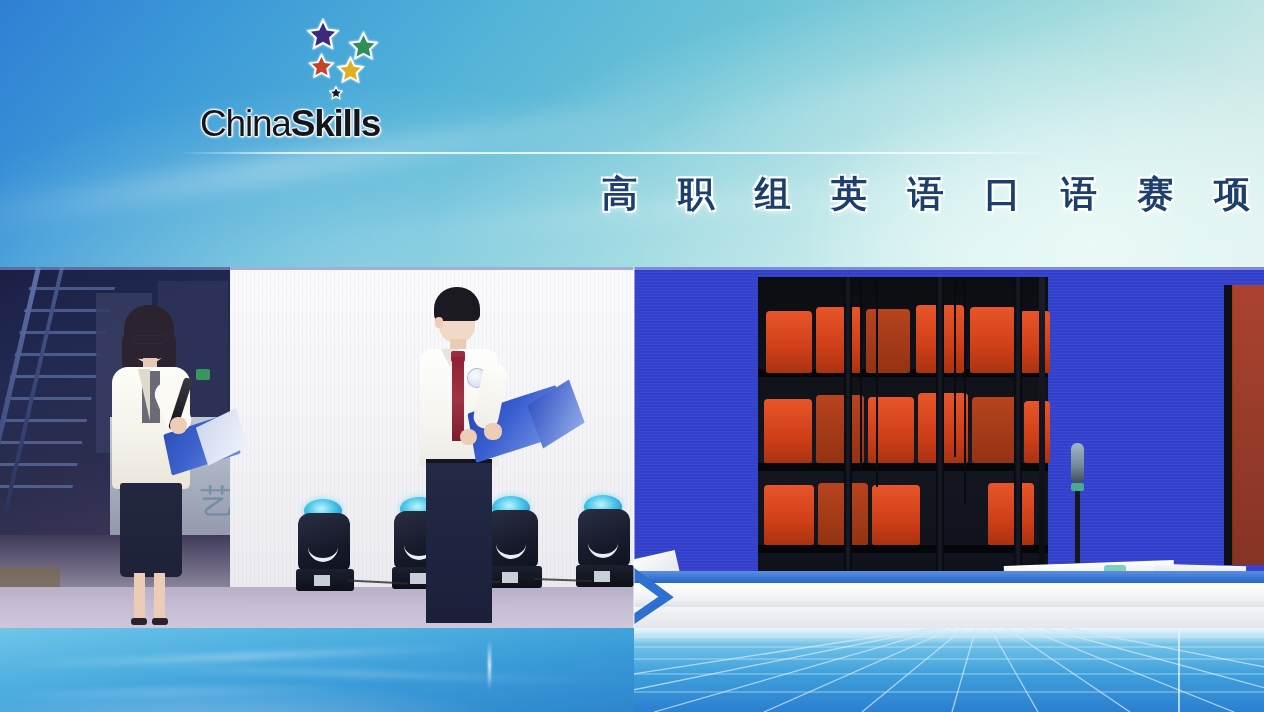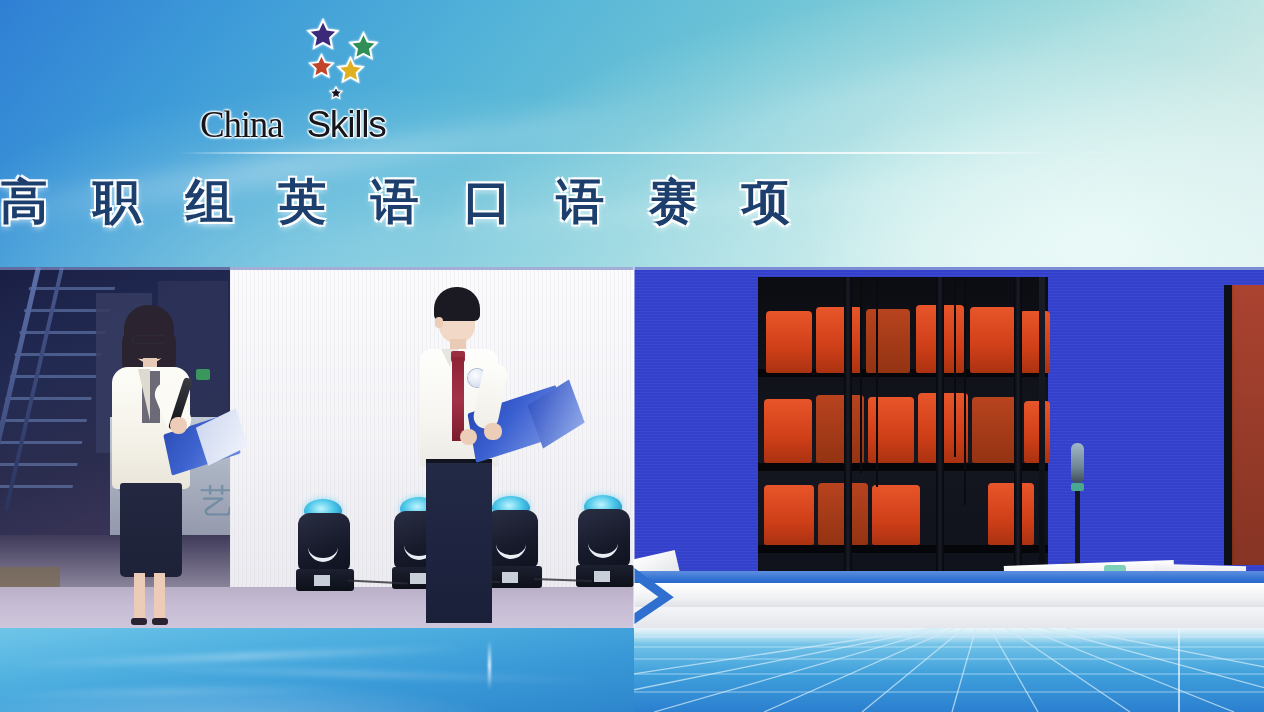--- a/index.html
+++ b/index.html
@@ -46,7 +46,7 @@
                  0 1px 2px #fff, 0 -1px 2px #fff, 1px 1px 3px rgba(255,255,255,.95);
     white-space:nowrap;
   }
-  #logo-text .lt-china { font-weight:normal;font-family:Liberation Serif, serif; }
+  #logo-text .lt-china { font-weight:normal; }
   #logo-text .lt-skills { font-weight:normal;padding-left:24px; }
 
   

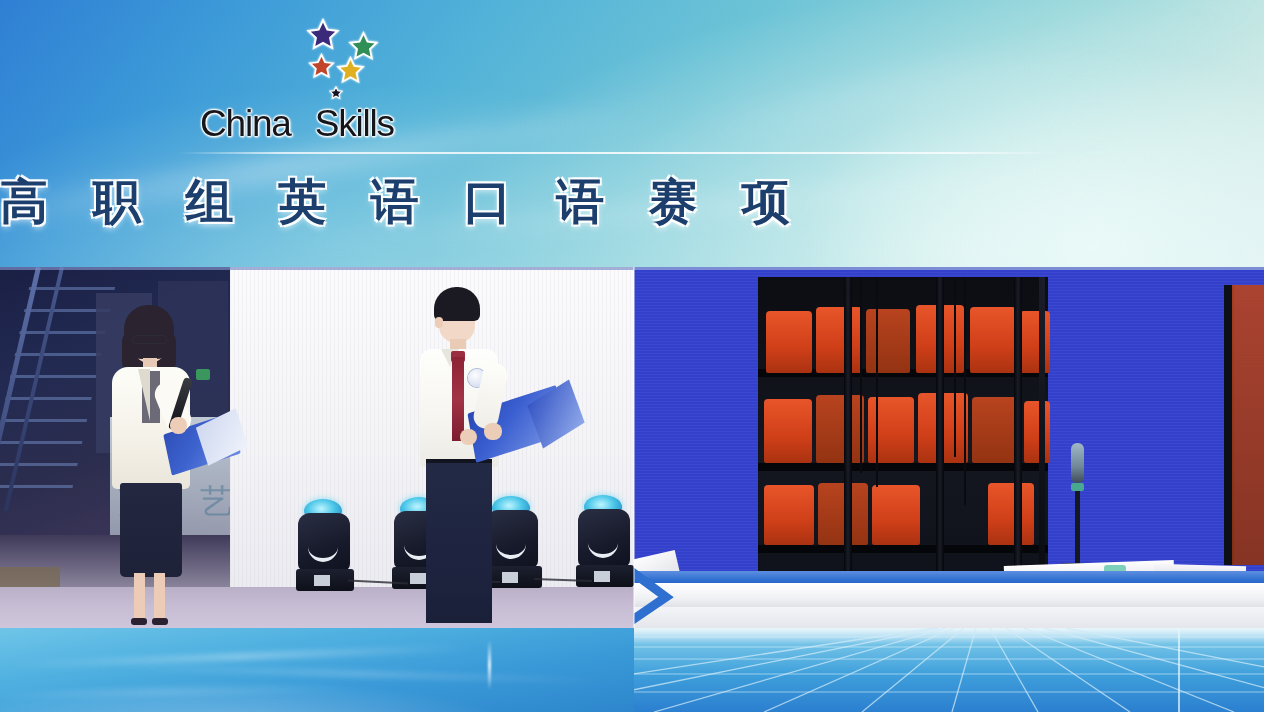--- a/index.html
+++ b/index.html
@@ -47,7 +47,7 @@
     white-space:nowrap;
   }
   #logo-text .lt-china { font-weight:normal; }
-  #logo-text .lt-skills { font-weight:normal;padding-left:24px; }
+  #logo-text .lt-skills { font-weight:bold; }
 
   
   #title-cn {

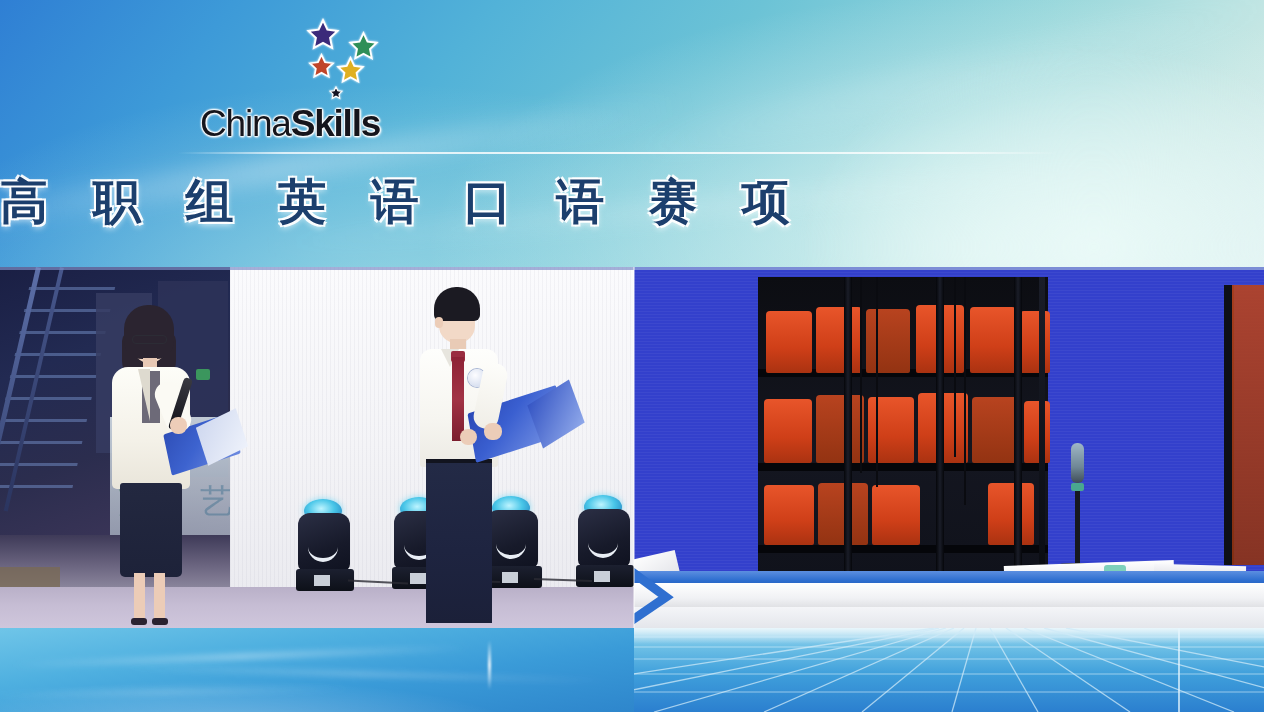--- a/index.html
+++ b/index.html
@@ -75,9 +75,9 @@
 
   
   #subtitle-cn {
-    position:absolute; left:0; right:0; top:170px; text-align:left;
+    position:absolute; left:0; right:0; top:170px; text-align:right;
     font-family:"DejaVu Sans", sans-serif;
-    font-size:48px; font-weight:bold; letter-spacing:14px;
+    font-size:36px; font-weight:bold; letter-spacing:14px;
     color:#1c3f6d;
     text-shadow: 2px 2px 0 rgba(255,255,255,.92), -2px -2px 0 rgba(255,255,255,.92),
                  2px -2px 0 rgba(255,255,255,.92), -2px 2px 0 rgba(255,255,255,.92),

